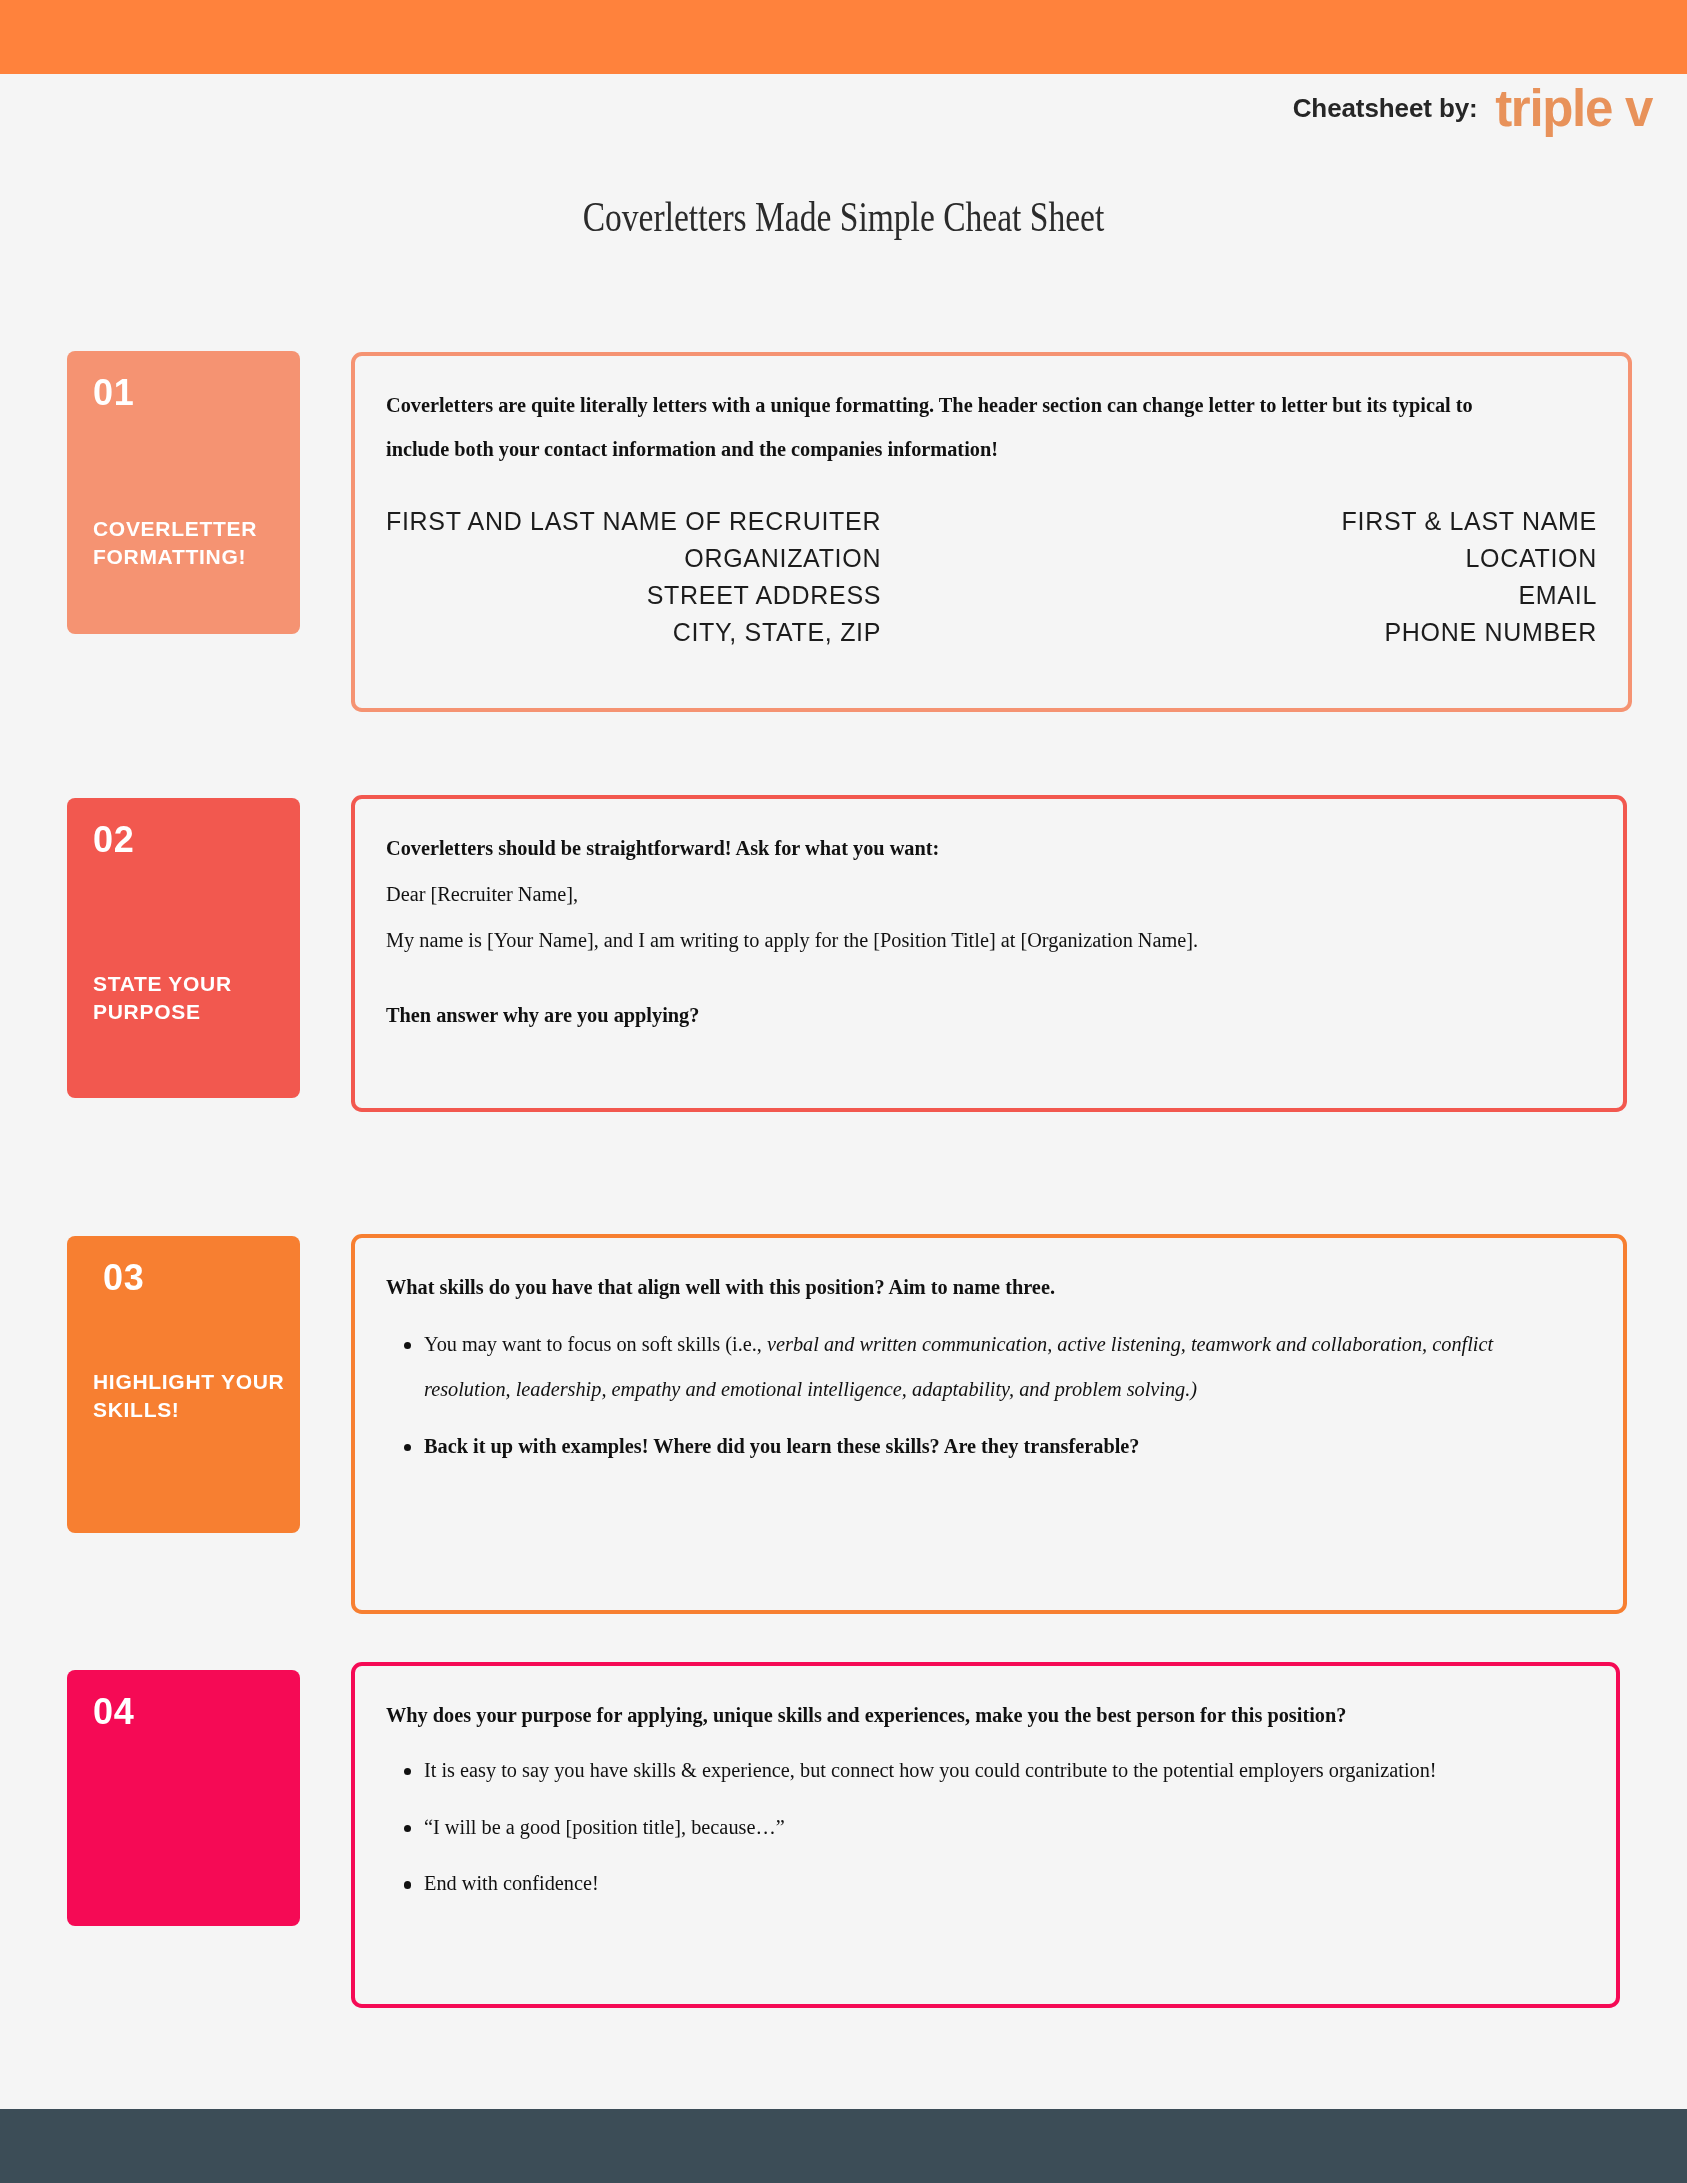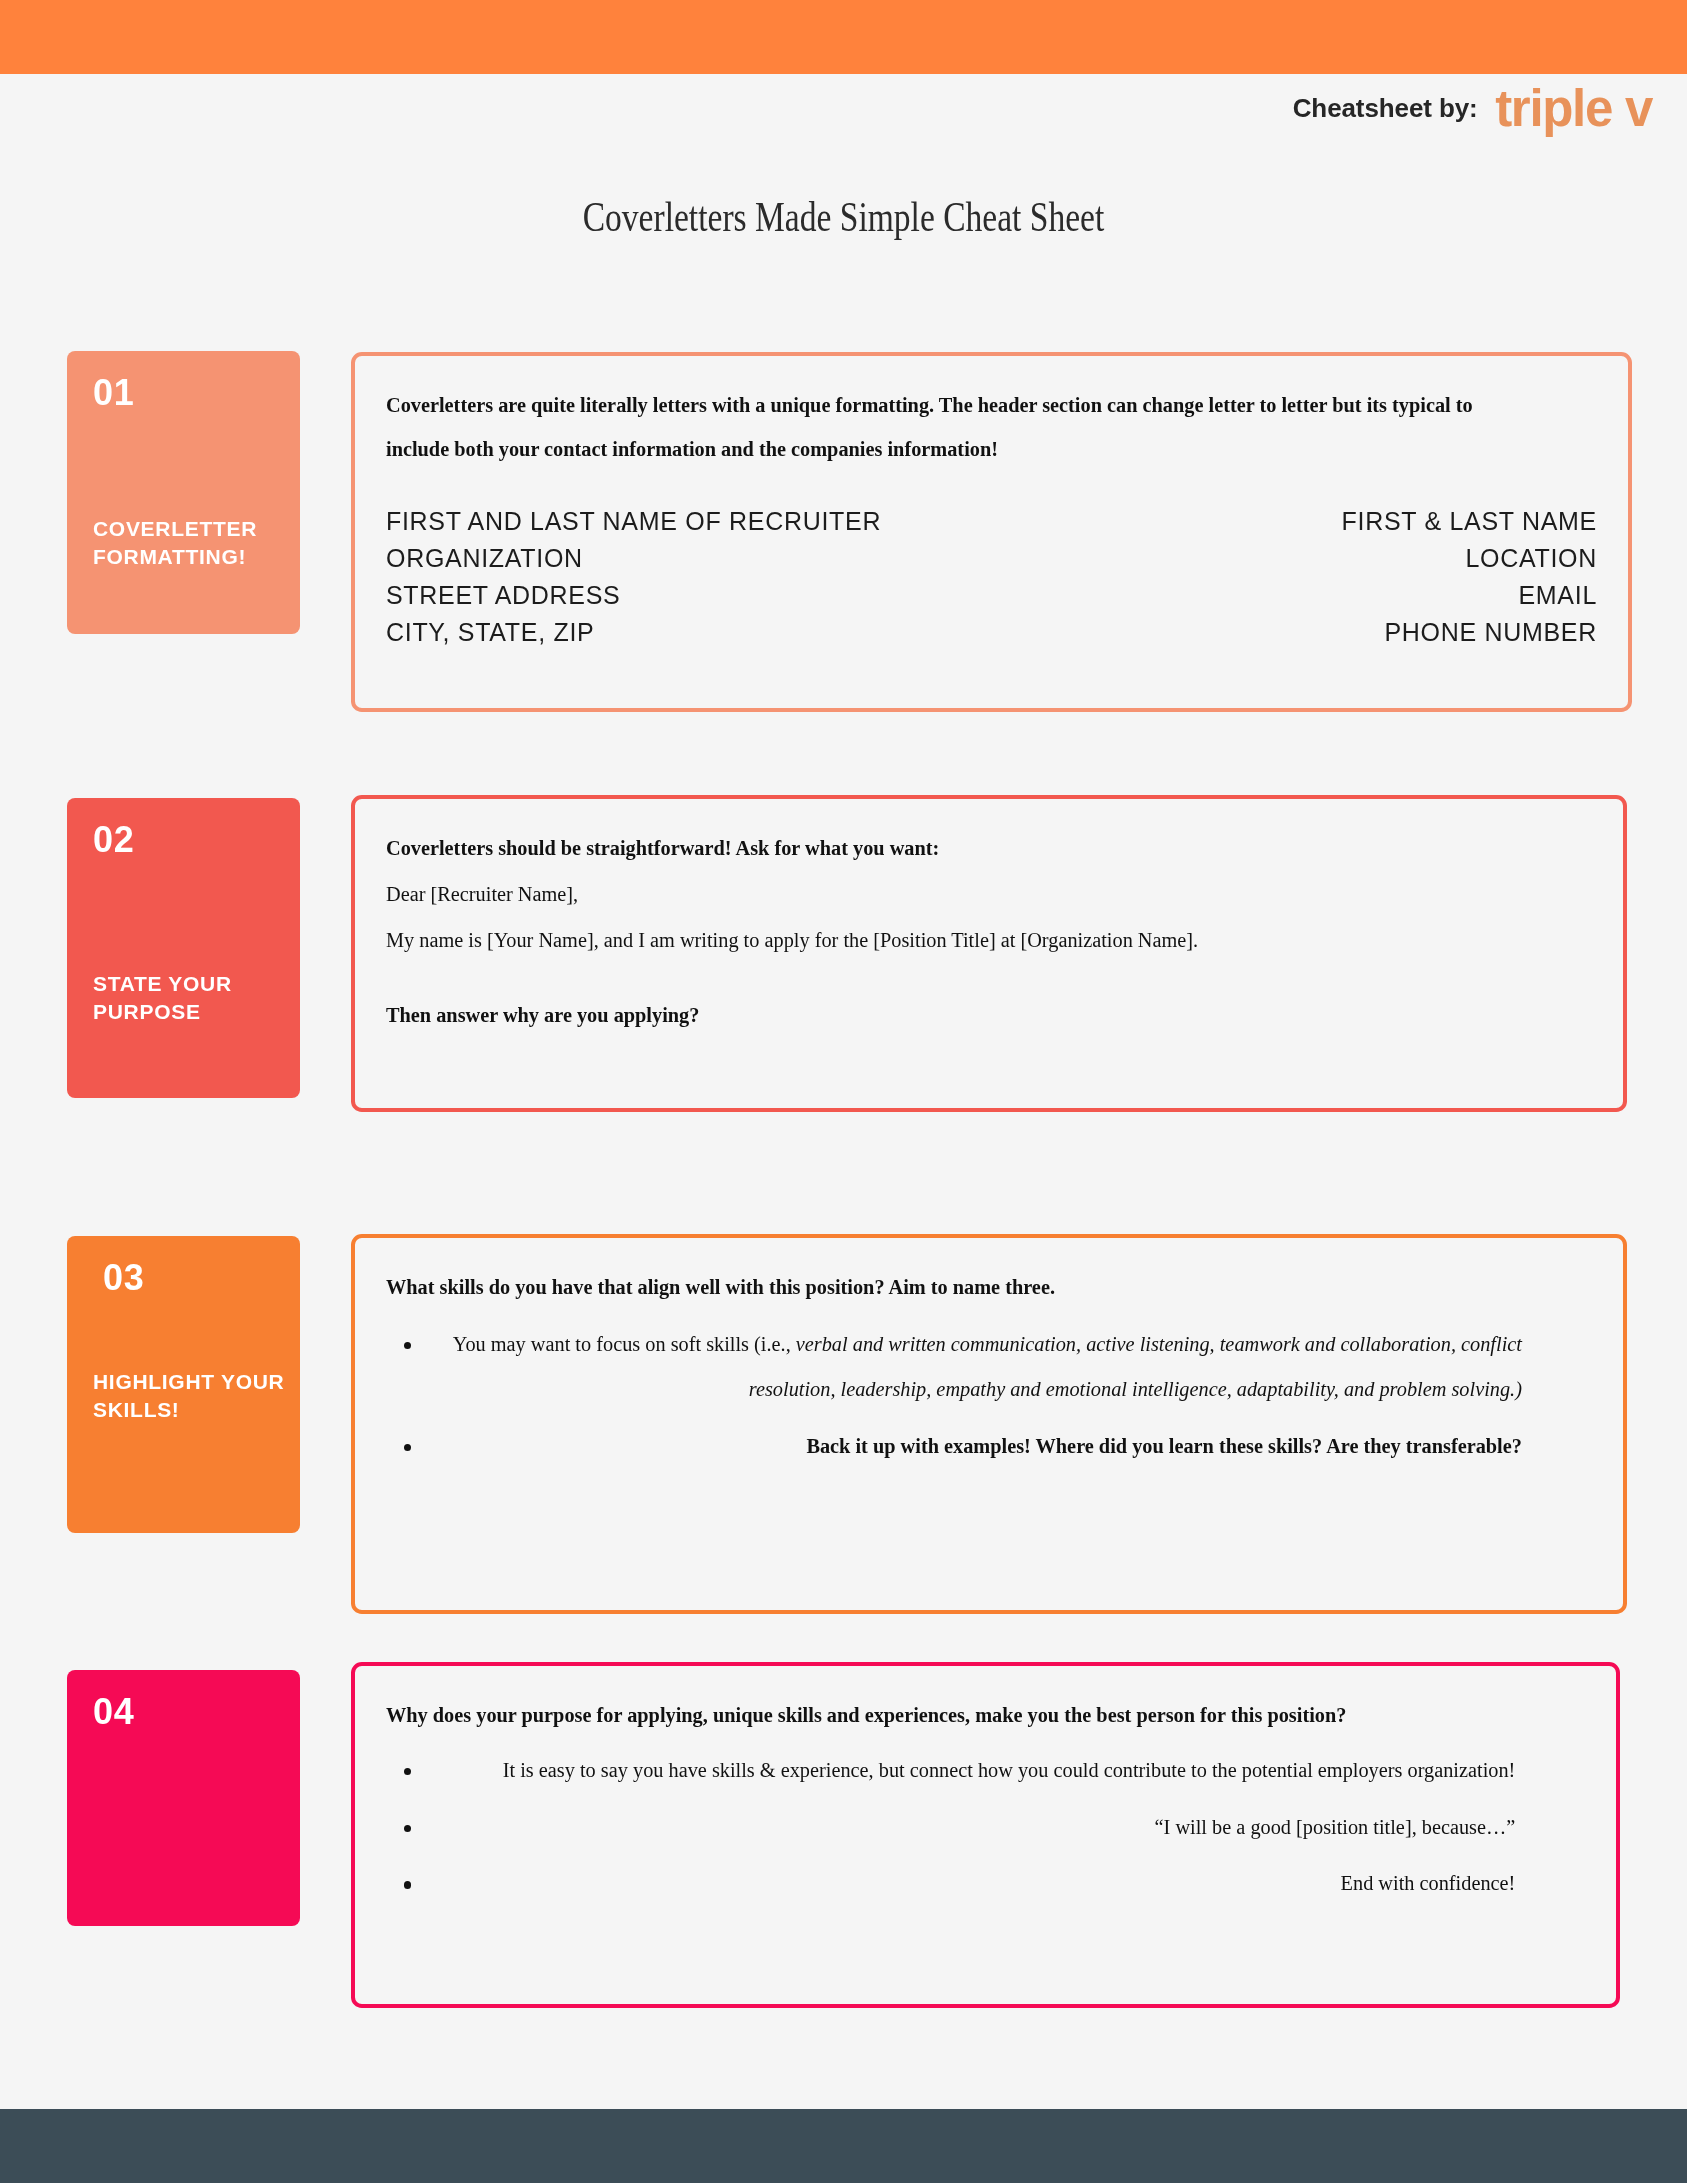--- a/index.html
+++ b/index.html
@@ -157,6 +157,7 @@
     color: #1c1c1c;
     line-height: 1.49;
     letter-spacing: 0.7px;
+    text-align: right;
   }
   .addr-col.right { text-align: right; }
   .addr-col div { white-space: nowrap; }

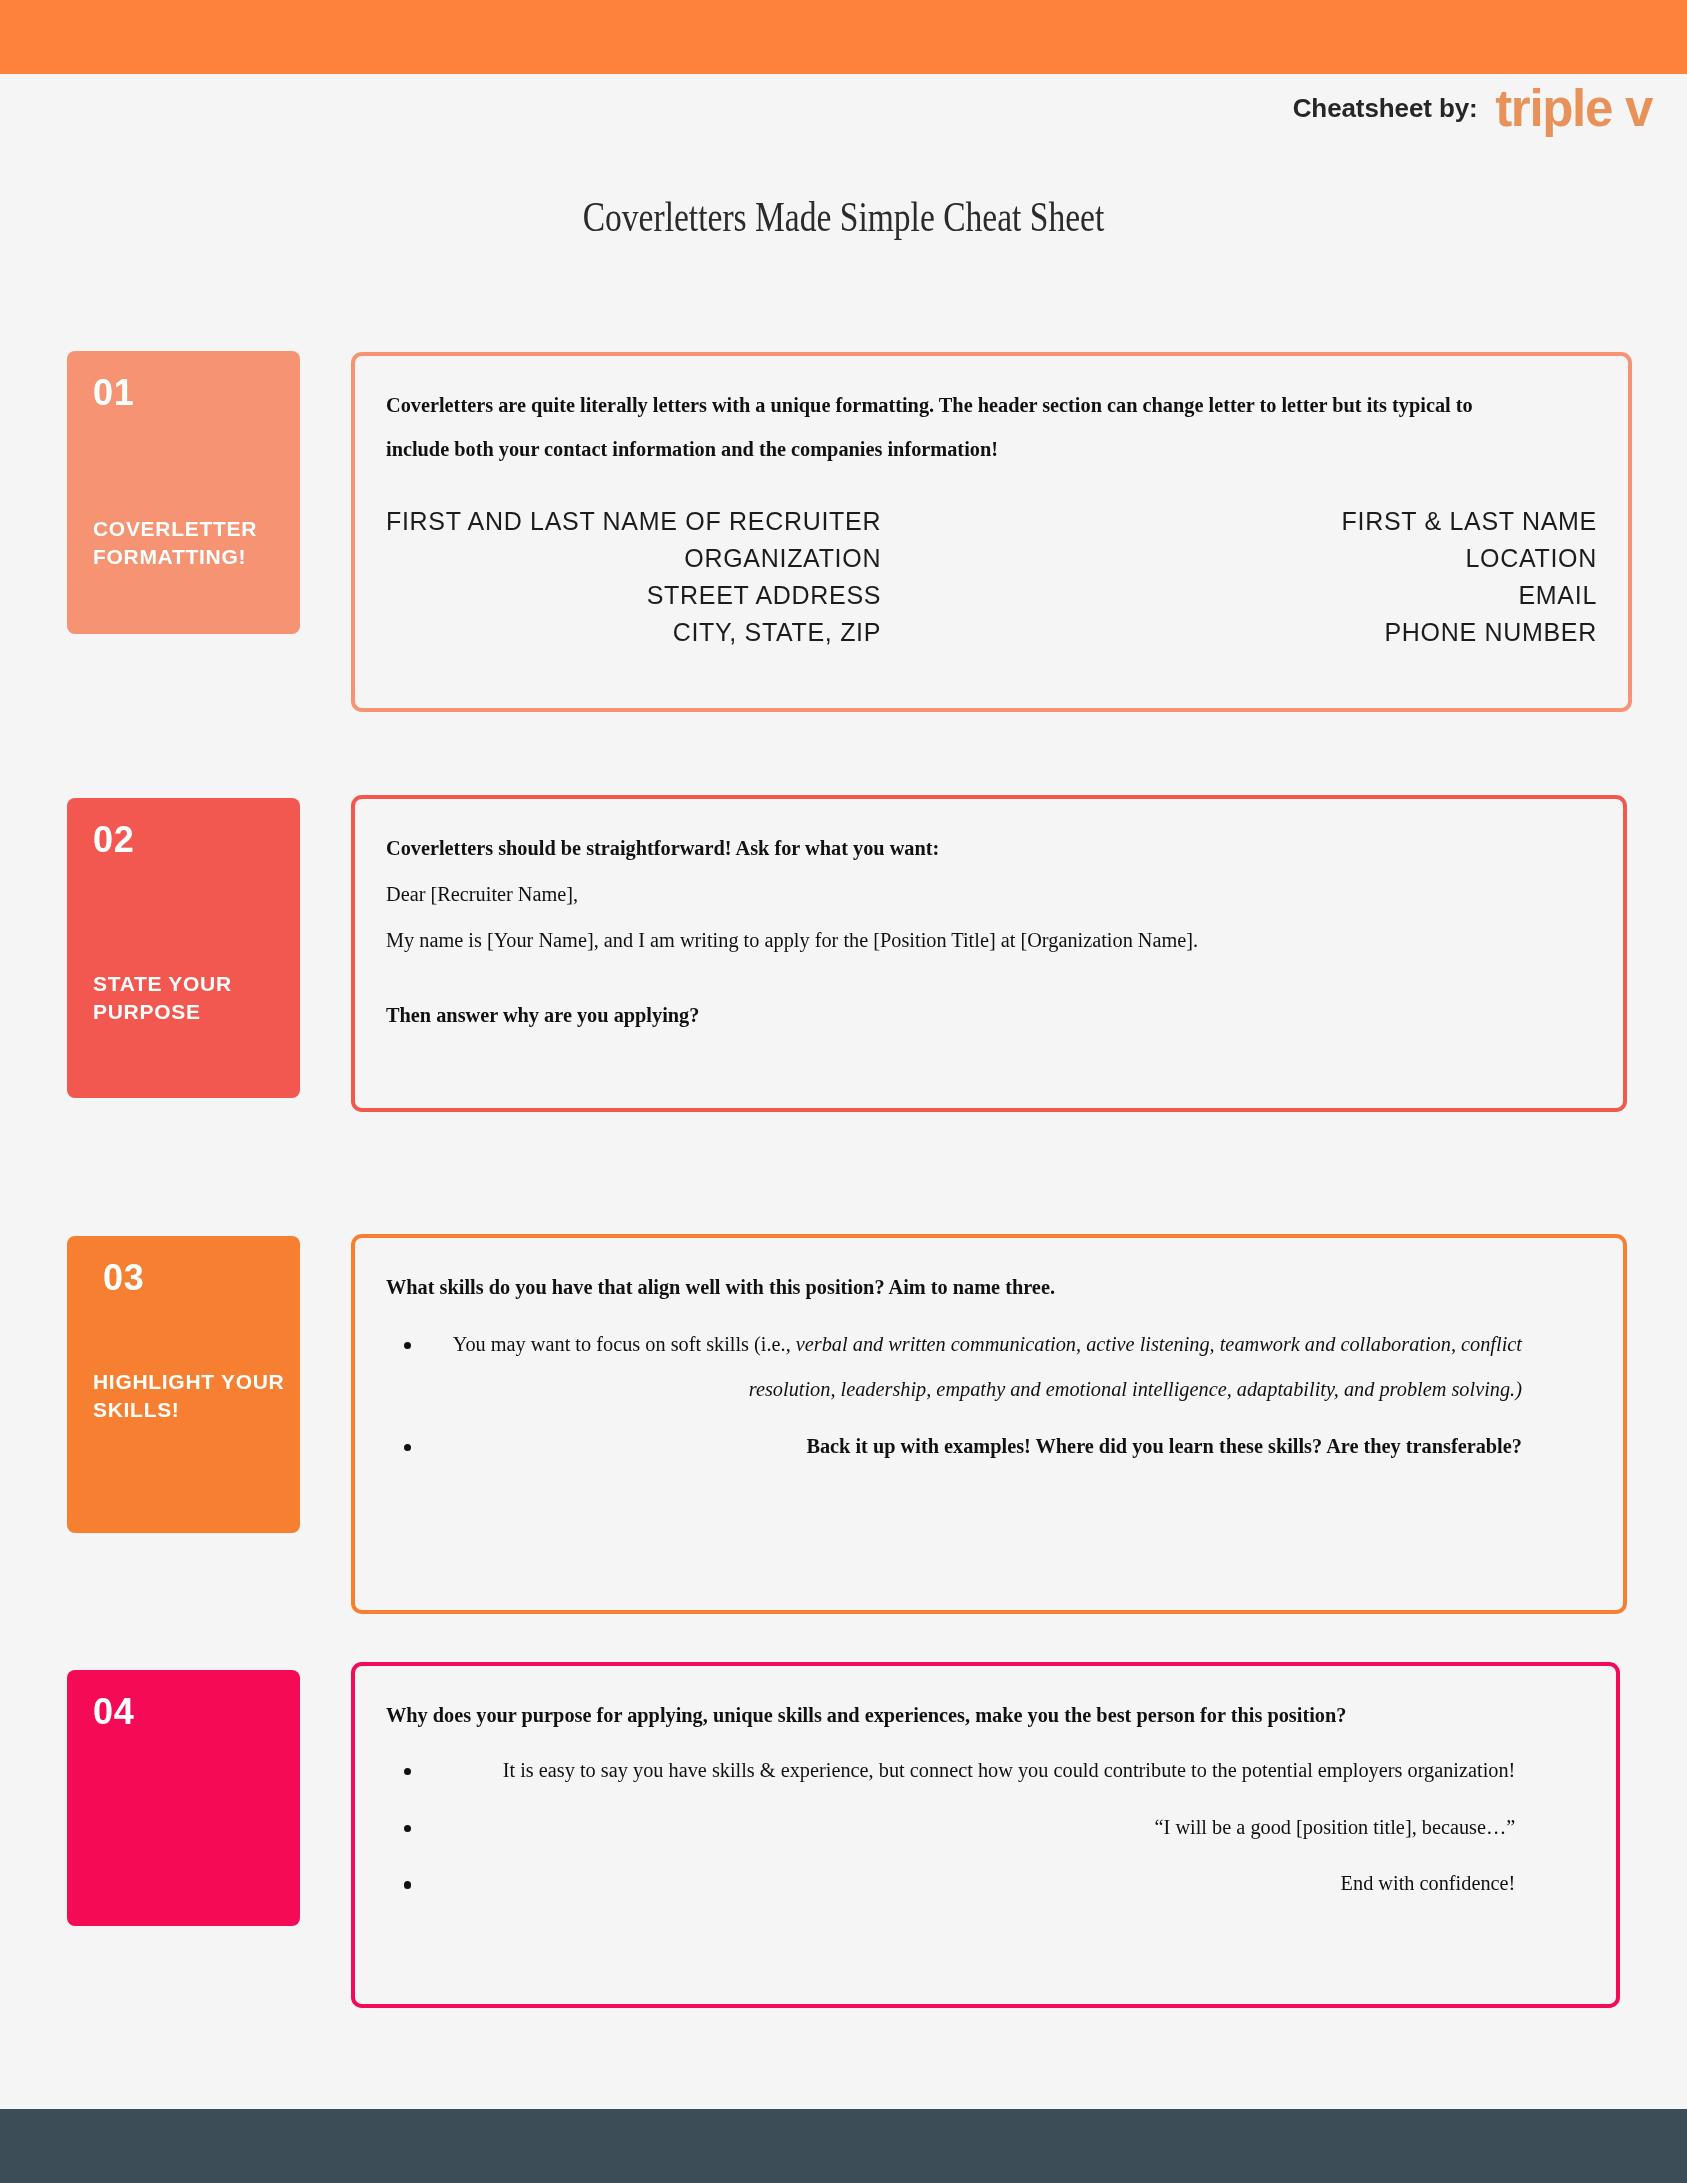--- a/index.html
+++ b/index.html
@@ -126,7 +126,6 @@
     list-style: none;
     margin: 0;
     padding: 0;
-    text-align: right;
   }
   ul.bullets > li {
     position: relative;

